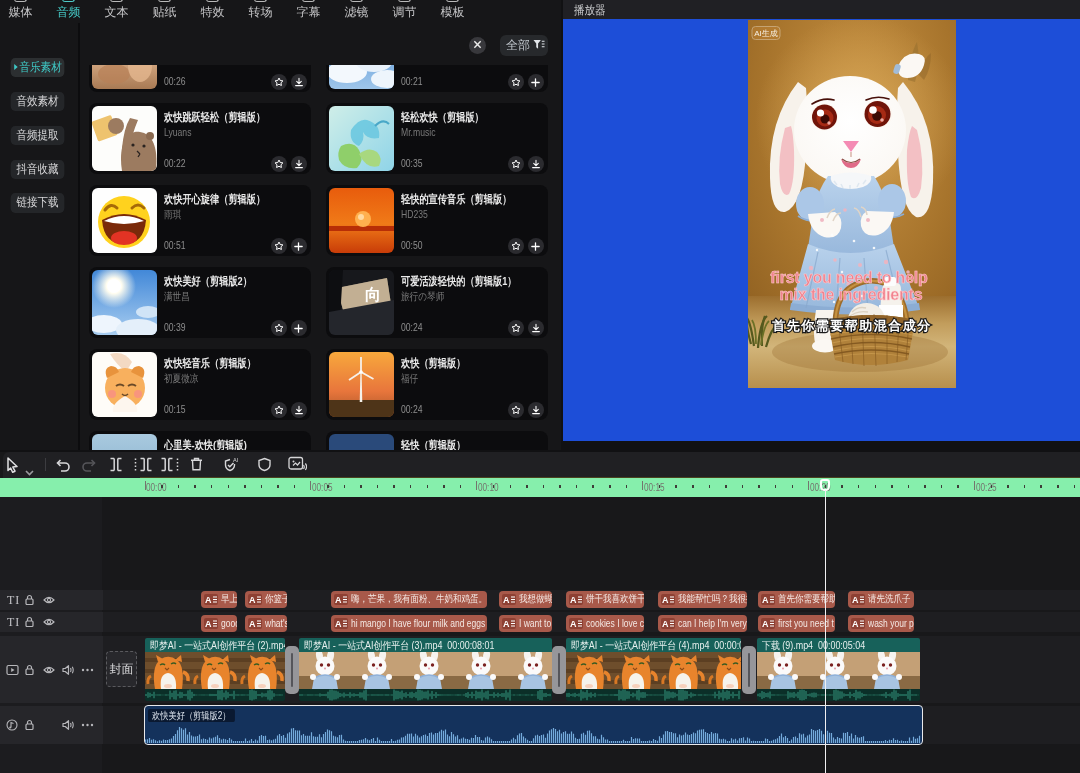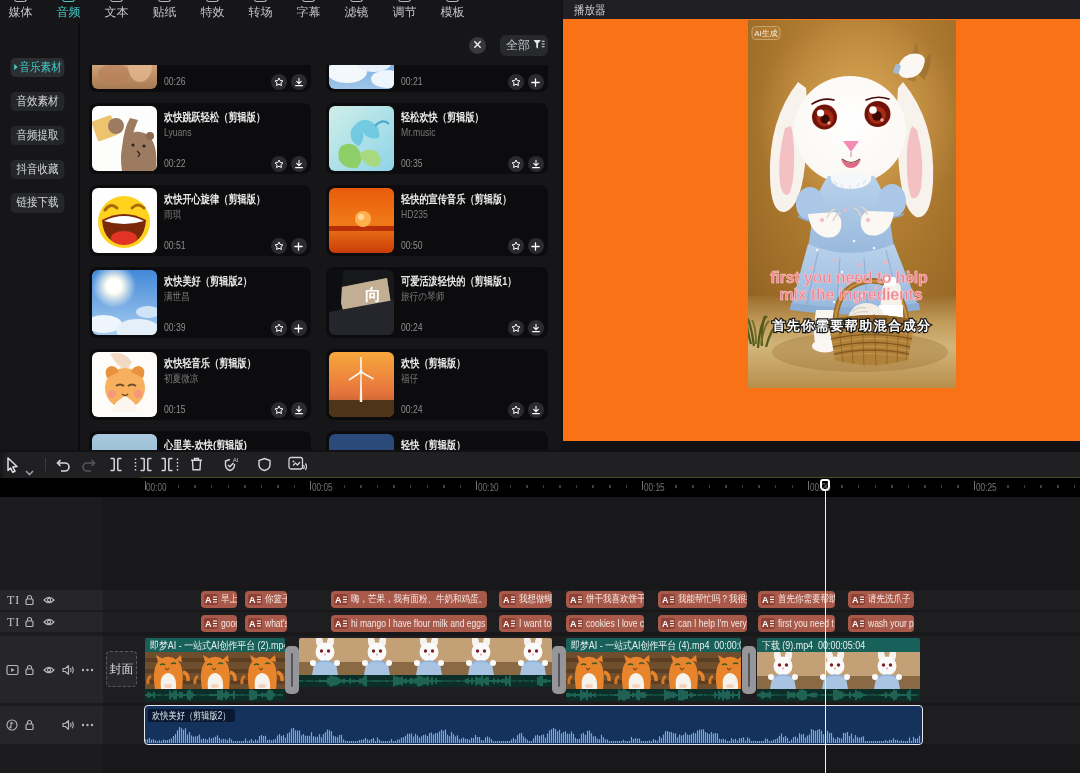--- a/index.html
+++ b/index.html
@@ -23,7 +23,7 @@
 .ca {position:absolute;left:75px;top:23px;font-size:10.5px;color:#7a7a7a;transform:scaleX(.82);transform-origin:0 50%}
 .cd {position:absolute;left:75px;top:53.5px;font-size:10.5px;color:#8e8e8e;transform:scaleX(.82);transform-origin:0 50%}
 .cir {position:absolute;top:53px;width:16px;height:16px;border-radius:50%;background:#2b2b2f;display:flex;align-items:center;justify-content:center}
-#player {position:absolute;left:563px;top:0;width:517px;height:441px;background:#f97316}
+#player {position:absolute;left:563px;top:0;width:517px;height:441px;background:#1d4ed8}
 #ptitle {position:absolute;left:0;top:0;width:517px;height:19px;background:#202024;color:#cdced0;font-size:12px;padding:2px 0 0 11px}
 #ptitle span {display:inline-block;transform:scaleX(.88);transform-origin:0 50%}
 #pbar {position:absolute;left:0;top:414px;width:517px;height:27px;background:#1a1a1d}

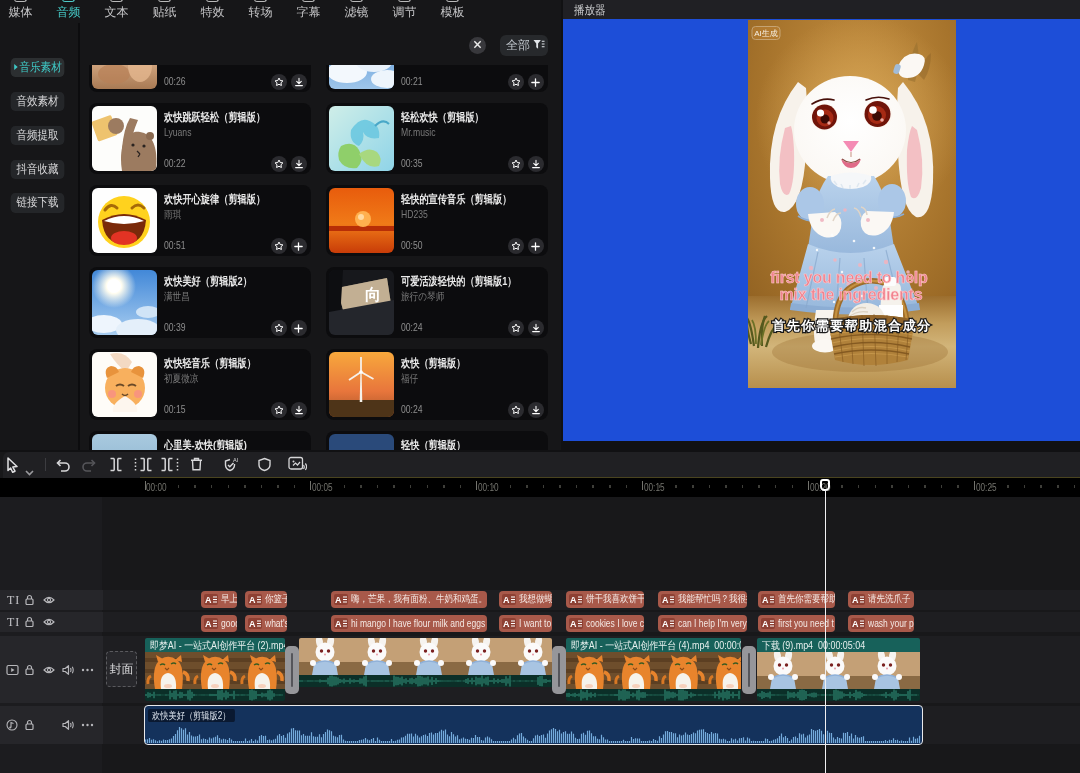--- a/index.html
+++ b/index.html
@@ -36,7 +36,7 @@
 #timeline {position:absolute;left:0;top:452px;width:1080px;height:321px;background:#18181a}
 #toolbar {position:absolute;left:3px;top:0;width:1077px;height:26px;background:#202023;border-radius:6px 0 0 0}
 .ti {position:absolute}
-#ruler {position:absolute;left:0;top:26px;width:1080px;height:19px;background:#000000}
+#ruler {position:absolute;left:0;top:26px;width:1080px;height:19px;background:#86efac}
 .rtext {position:absolute;top:3.5px;font-size:10px;color:#74746e;transform:scaleX(.82);transform-origin:0 50%}
 .rlab {position:absolute;top:3px;width:1px;height:9px;background:#74746e}
 .rtick {position:absolute;top:6.5px;width:1.5px;height:3px;background:#3e3e39}

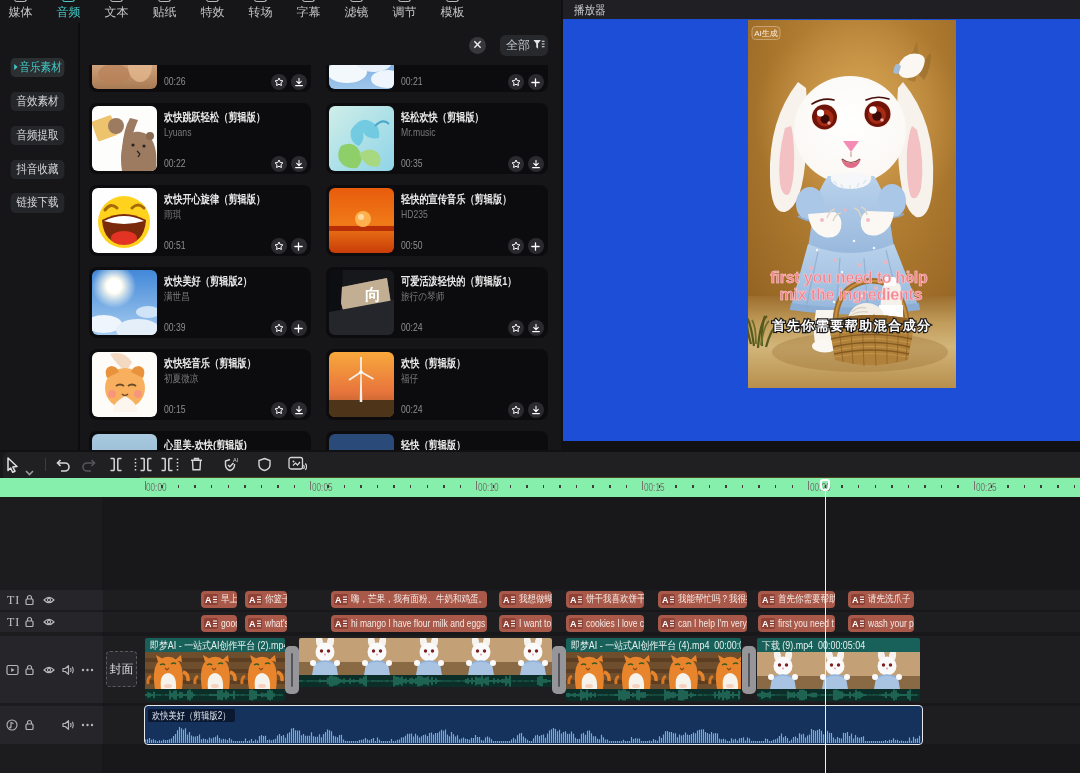--- a/index.html
+++ b/index.html
@@ -988,6 +988,7 @@
         </svg>
 </div>
       <div class="vclip" style="left:299px;width:253px">
+<div class="vhead"><span>即梦AI - 一站式AI创作平台 (3).mp4&nbsp;&nbsp;00:00:08:01</span></div>
 <svg class="vthumb" width="253" height="37">
           <rect width="253" height="37" fill="url(#bunp)"></rect>
         </svg>

